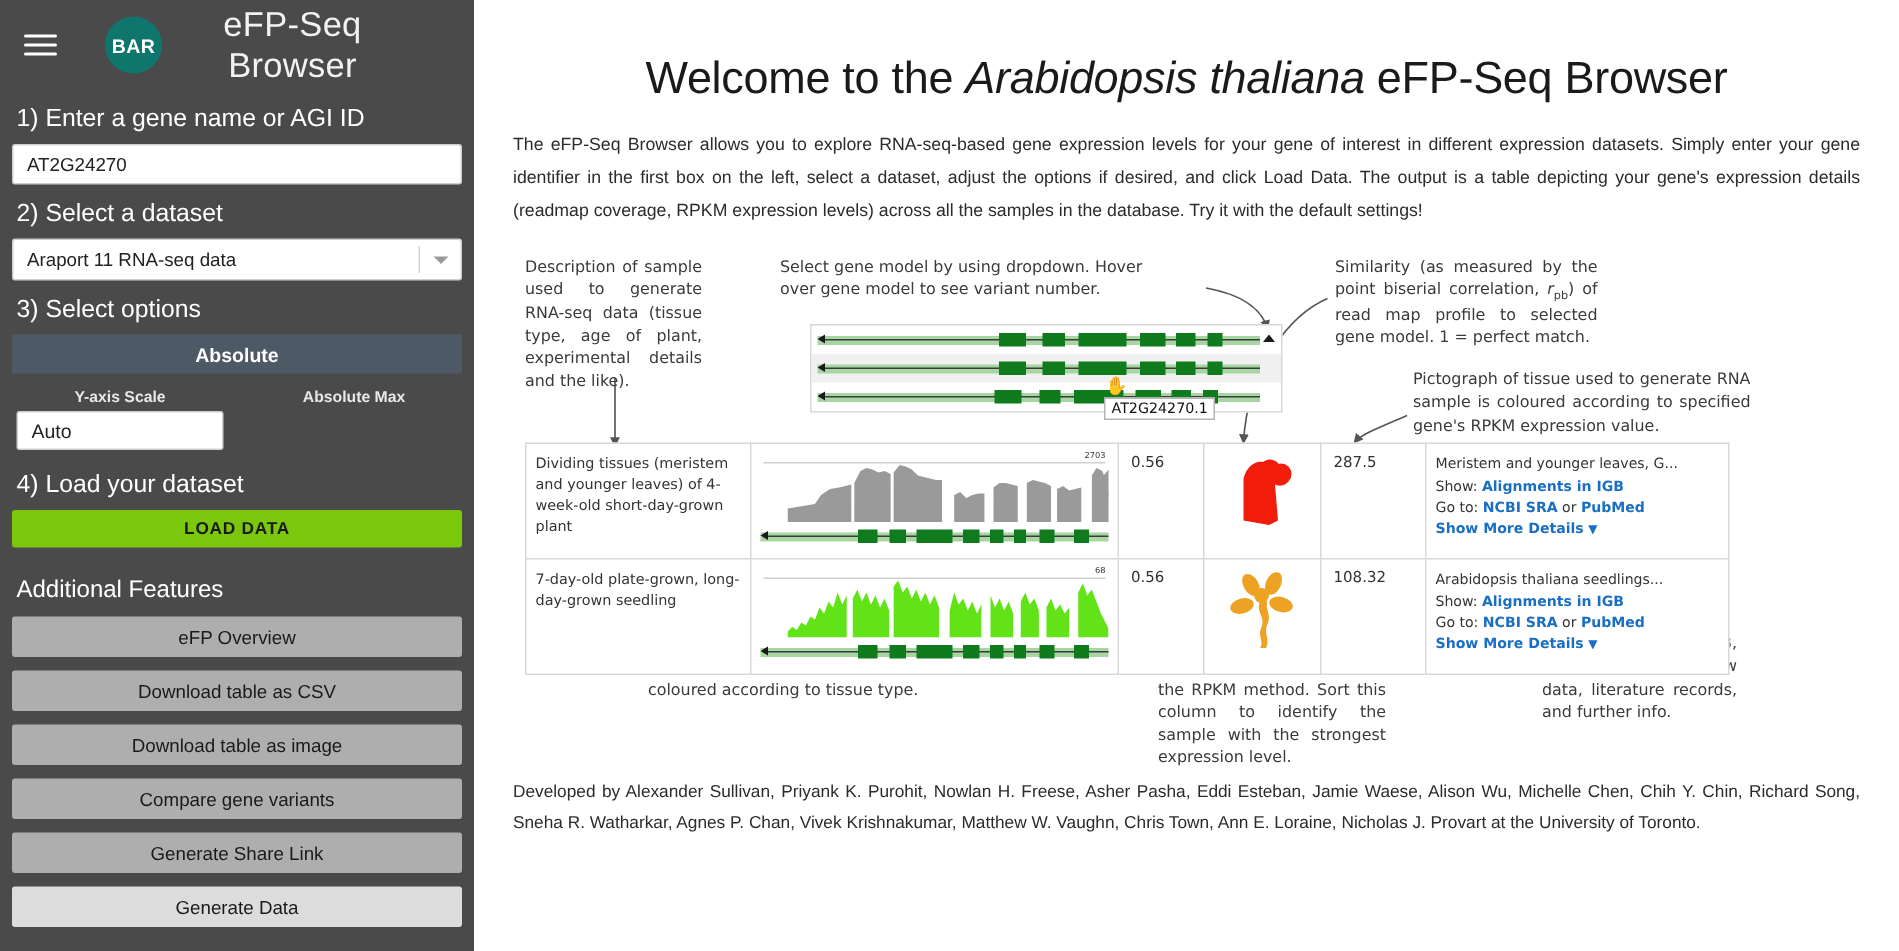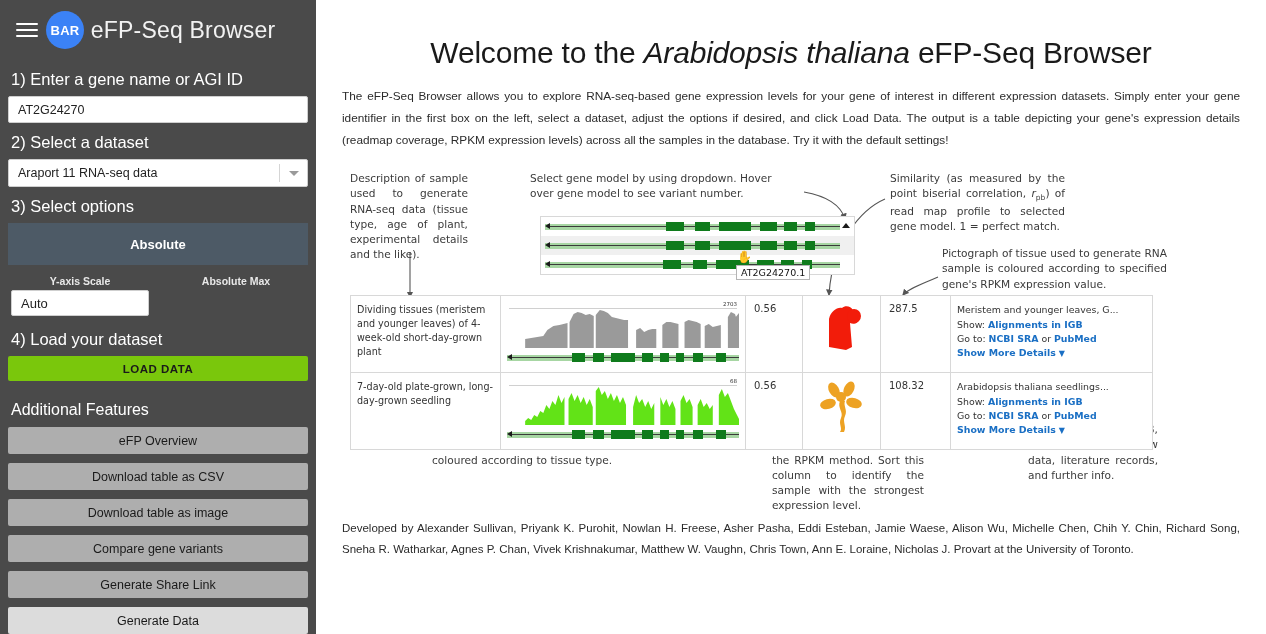--- a/index.html
+++ b/index.html
@@ -26,7 +26,7 @@
   .hamburger i { display: block; height: 2px; background: #ffffff; margin: 4px 0; border-radius: 1px; }
   .bar-logo {
     width: 38px; height: 38px; border-radius: 50%;
-    background: #3b82f6; margin-left: 8px;
+    background: #0f766e; margin-left: 32px;
     display: flex; align-items: center; justify-content: center;
     font-size: 13px; font-weight: bold; color: #ffffff; letter-spacing: .3px;
   }

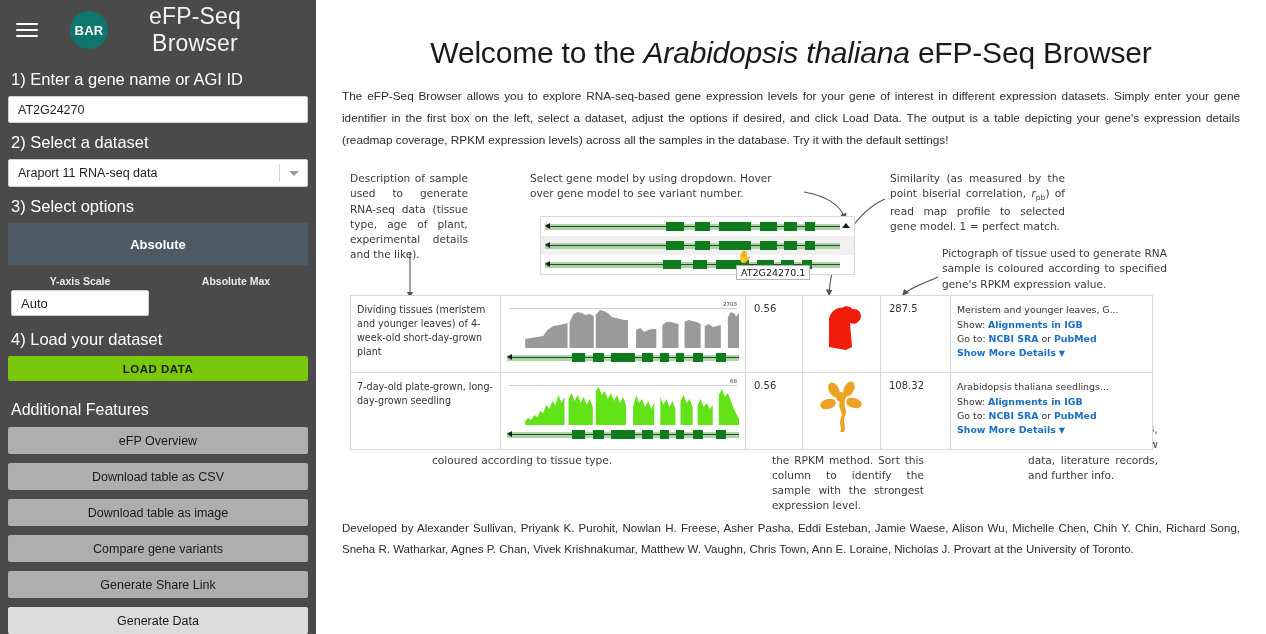--- a/index.html
+++ b/index.html
@@ -251,7 +251,7 @@
 
       <div class="ann" style="left:8px; top:4px; width:118px;">Description of sample used to generate RNA-seq data (tissue type, age of plant, experimental details and the like).</div>
 
-      <div class="ann center" style="left:188px; top:4px; width:245px;">Select gene model by using dropdown. Hover over gene model to see variant number.</div>
+      <div class="ann center" style="left:178px; top:4px; width:245px;">Select gene model by using dropdown. Hover over gene model to see variant number.</div>
 
       <div class="ann" style="left:548px; top:4px; width:175px;"><span>Similarity (as measured by the point biserial correlation, </span><em style="font-style:italic">r</em><sub>pb</sub><span>) of read map profile to selected gene model. 1 = perfect match.</span></div>
 

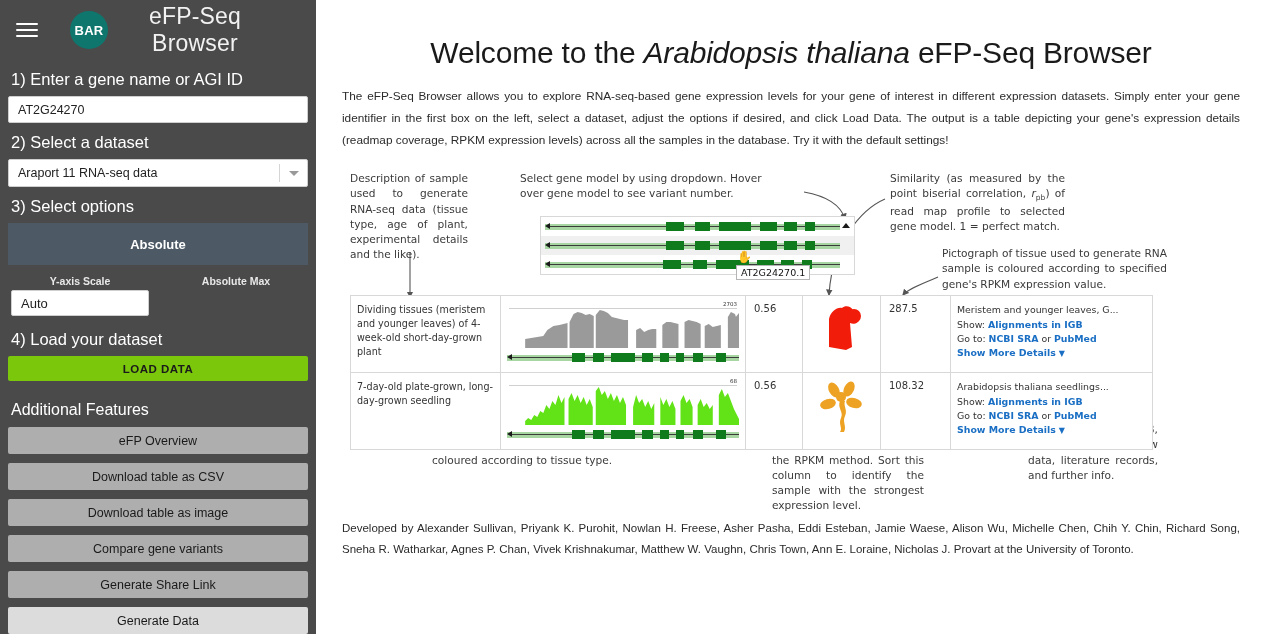--- a/index.html
+++ b/index.html
@@ -54,7 +54,7 @@
   }
   .toggle-row { display: flex; width: 100%; margin-top: 2px; }
   .toggle-btn {
-    flex: 1; height: 42px; display: flex; align-items: center; justify-content: center;
+    flex: 1; height: 26px; display: flex; align-items: center; justify-content: center;
     font-size: 13px; border: 0; cursor: pointer;
     font-family: "Liberation Sans", sans-serif;
   }

